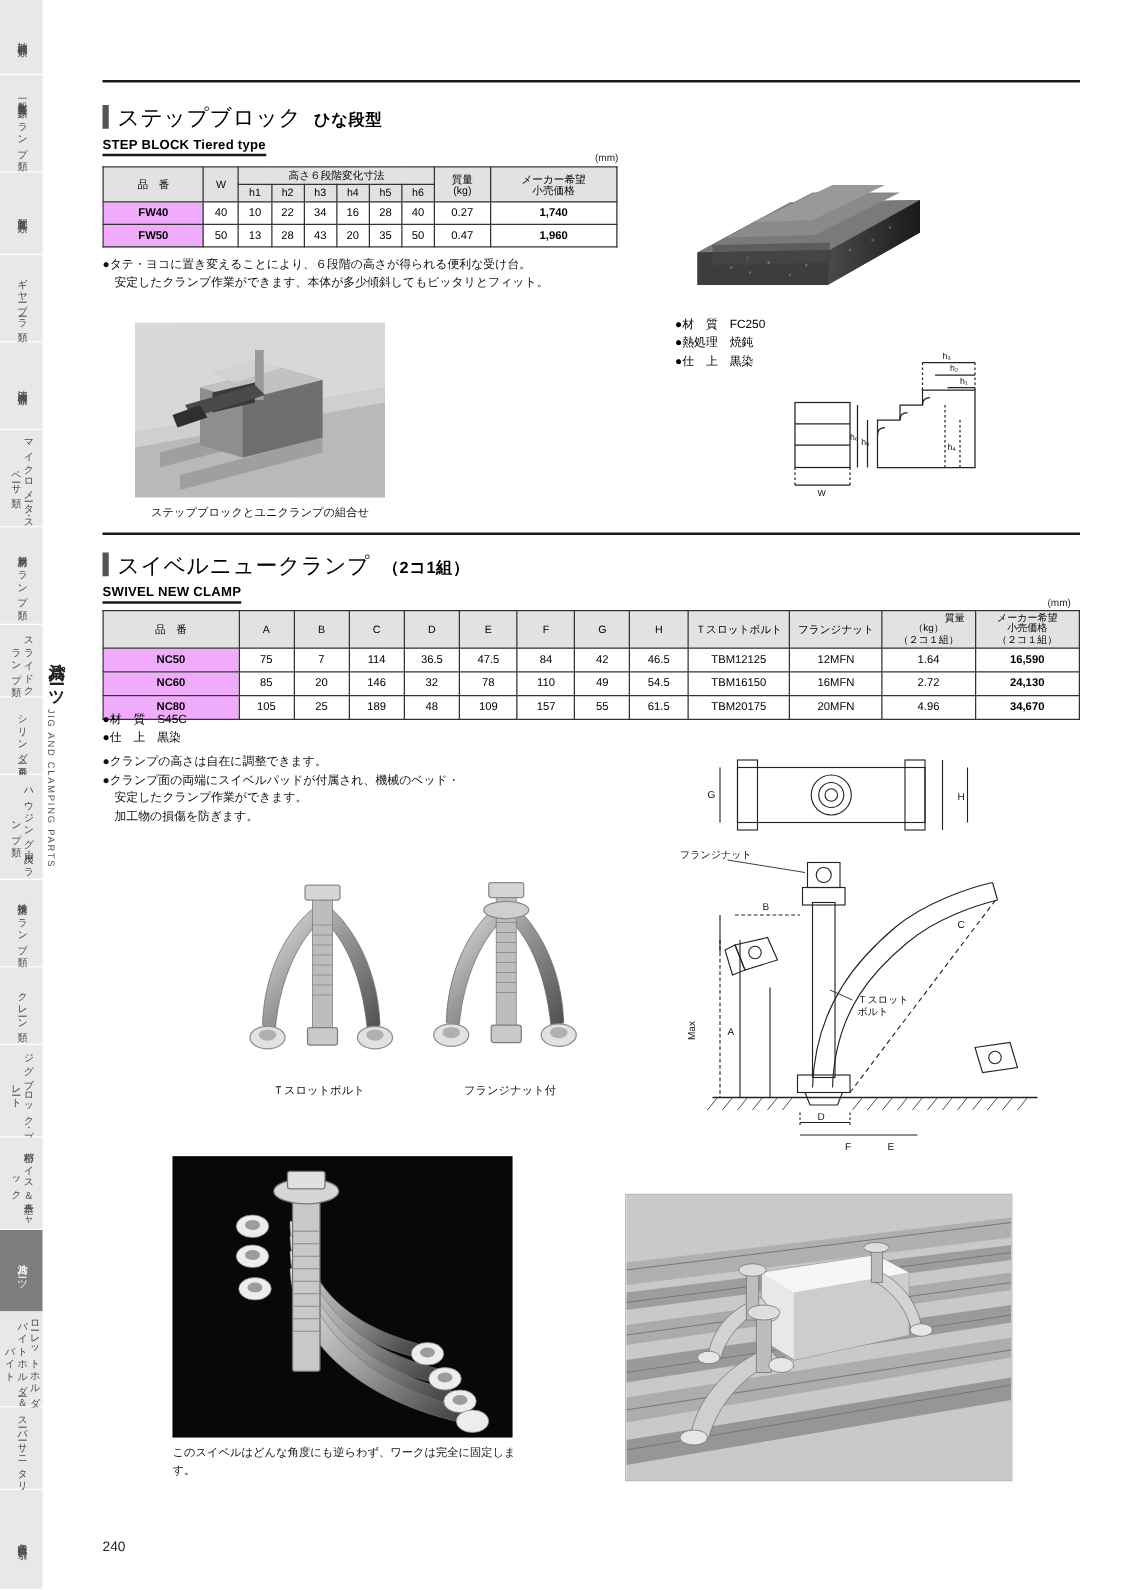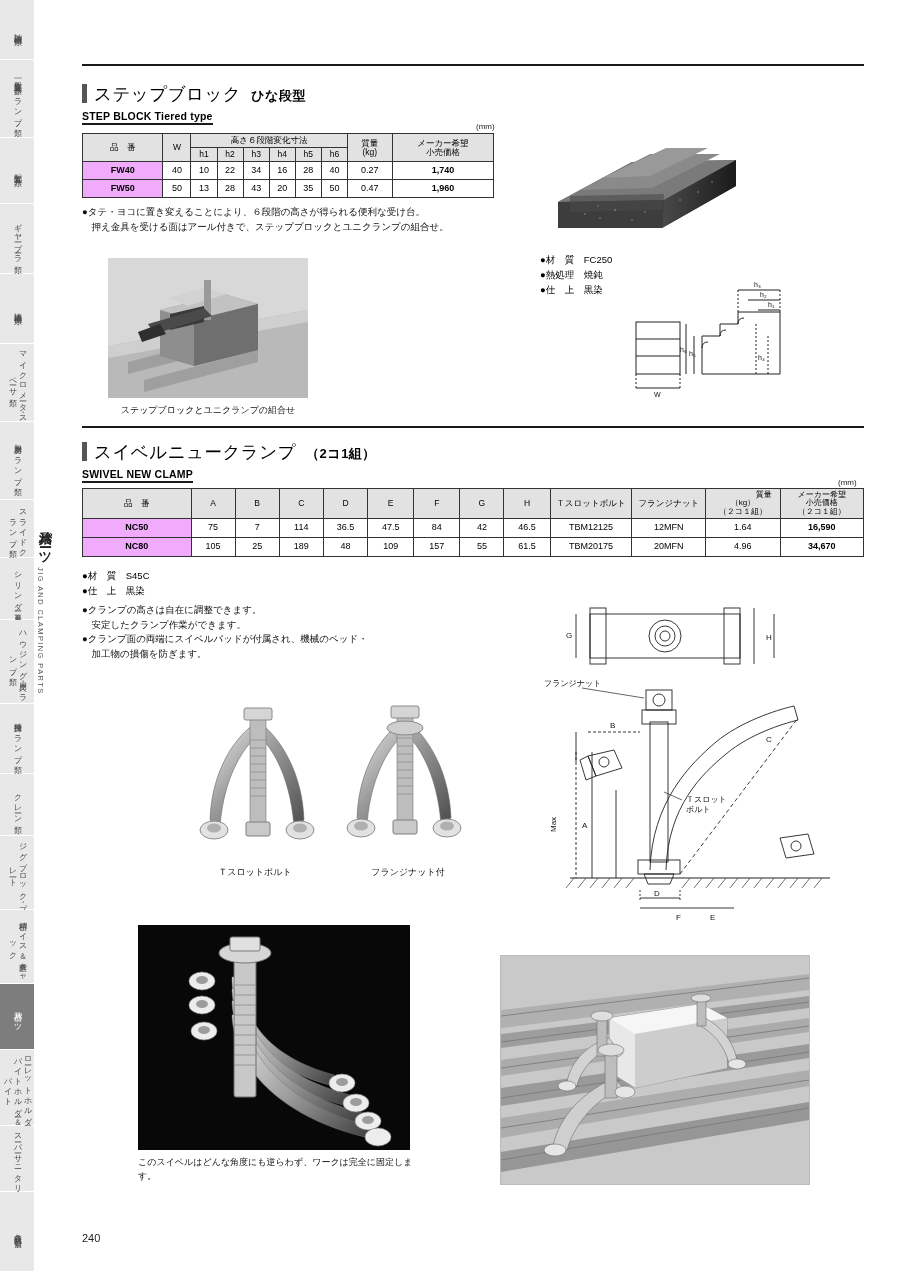--- a/index.html
+++ b/index.html
@@ -211,7 +211,7 @@
 
   <div class="note" style="left:22px;top:205px;width:420px;">
     <div>●タテ・ヨコに置き変えることにより、６段階の高さが得られる便利な受け台。</div>
-    <div>　押え金具を受ける面はアール付きで、ステップブロックとユニクランプの組合せ。</div>
+    <div>　安定したクランプ作業ができます、本体が多少傾斜してもピッタリとフィット。</div>
   </div>
 
   <div class="photo" style="left:480px;top:130px;width:230px;height:125px;">

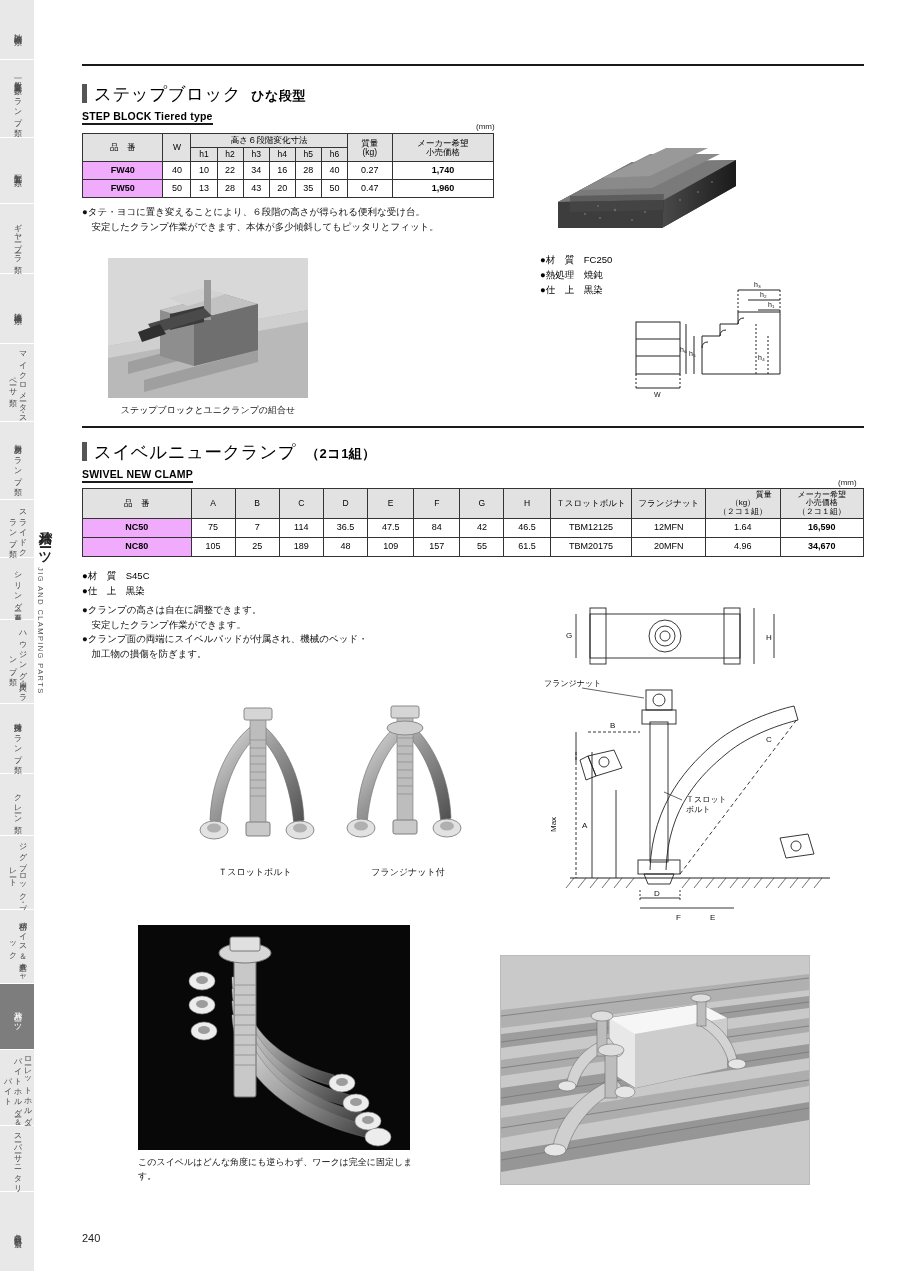--- a/index.html
+++ b/index.html
@@ -364,6 +364,21 @@
         <td class="price">16,590</td>
       </tr>
       <tr style="height:19px;">
+        <td class="pn">NC60</td>
+        <td>85</td>
+        <td>20</td>
+        <td>146</td>
+        <td>32</td>
+        <td>78</td>
+        <td>110</td>
+        <td>49</td>
+        <td>54.5</td>
+        <td>TBM16150</td>
+        <td>16MFN</td>
+        <td>2.72</td>
+        <td class="price">24,130</td>
+      </tr>
+      <tr style="height:19px;">
         <td class="pn">NC80</td>
         <td>105</td>
         <td>25</td>

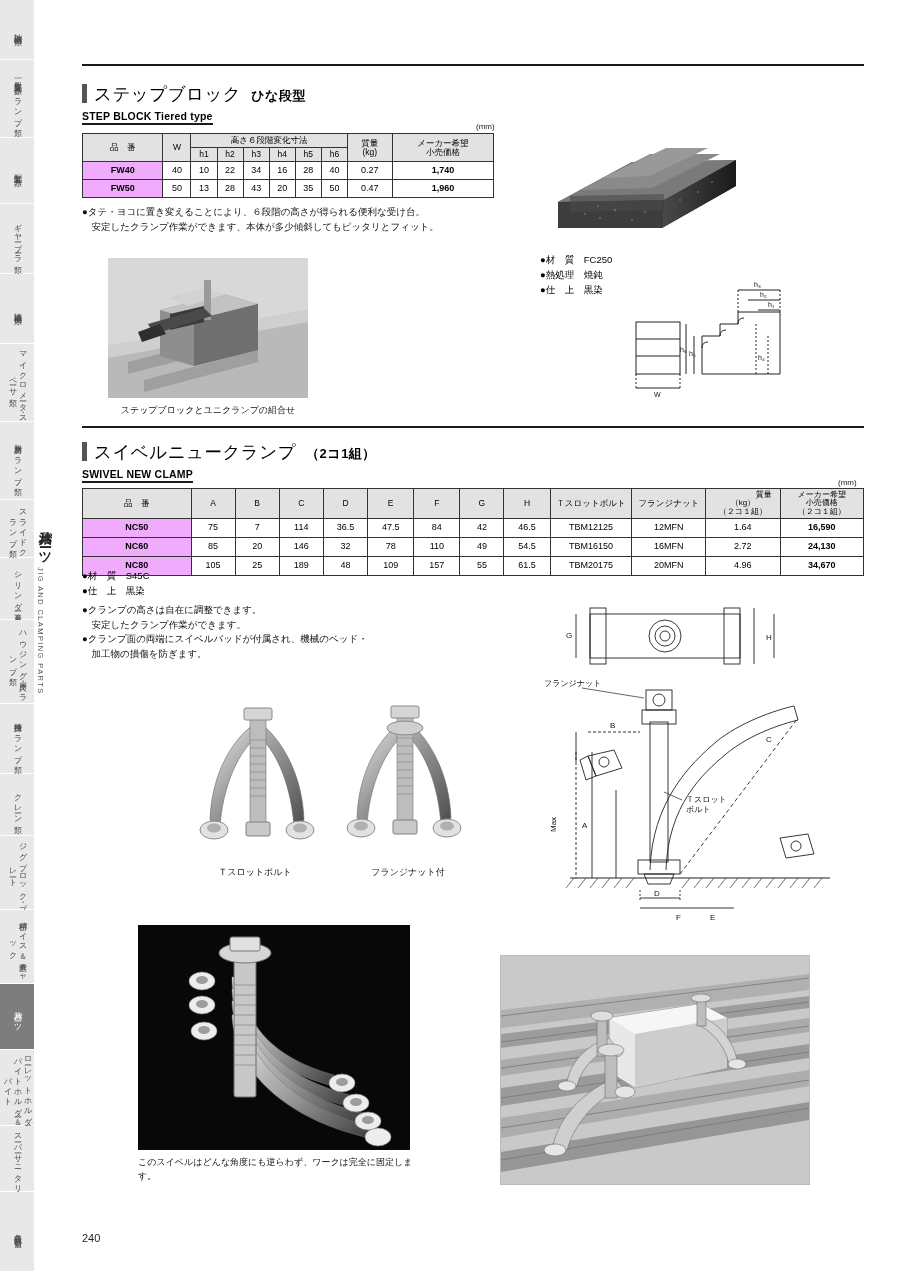--- a/index.html
+++ b/index.html
@@ -403,8 +403,8 @@
 
   <div class="note" style="left:22px;top:603px;width:420px;">
     <div>●クランプの高さは自在に調整できます。</div>
+    <div>●クランプ面の両端にスイベルパッドが付属され、機械のベッド・</div>
     <div>　安定したクランプ作業ができます。</div>
-    <div>●クランプ面の両端にスイベルパッドが付属され、機械のベッド・</div>
     <div>　加工物の損傷を防ぎます。</div>
   </div>
 

